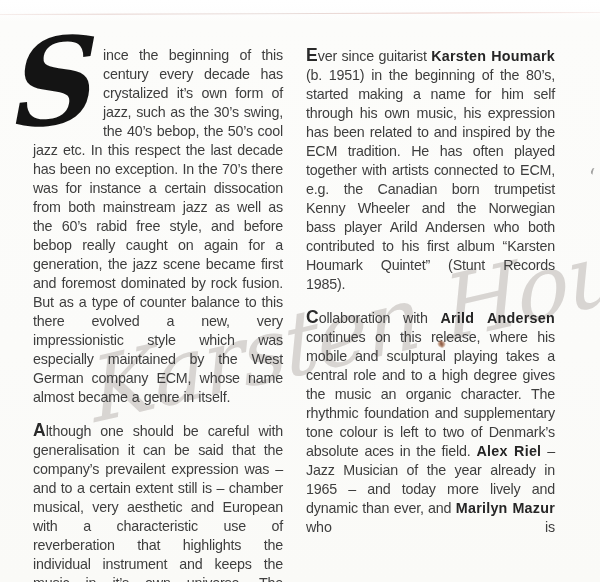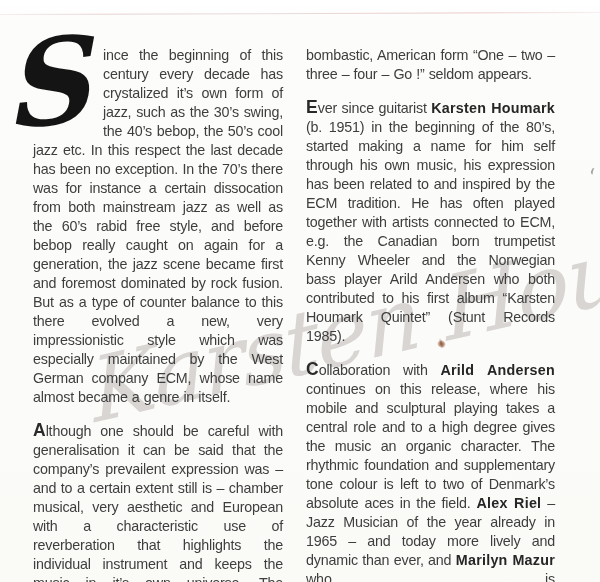--- a/index.html
+++ b/index.html
@@ -154,9 +154,6 @@
 
   <div class="col col-right">
     <p>
-      <span>bombastic, American form “One – two – three – four – Go !” seldom appears.</span>
-    </p>
-    <p>
       <span class="lead">E</span><span>ver since guitarist </span><span class="bname">Karsten Houmark</span><span> (b. 1951) in the beginning of the 80’s, started making a name for him self through his own music, his expression has been related to and inspired by the ECM tradition. He has often played together with artists connected to ECM, e.g. the Canadian born trumpetist Kenny Wheeler and the Norwegian bass player Arild Andersen who both contributed to his first album “Karsten Houmark Quintet” (Stunt Records 1985).</span>
     </p>
     <p class="cont">

